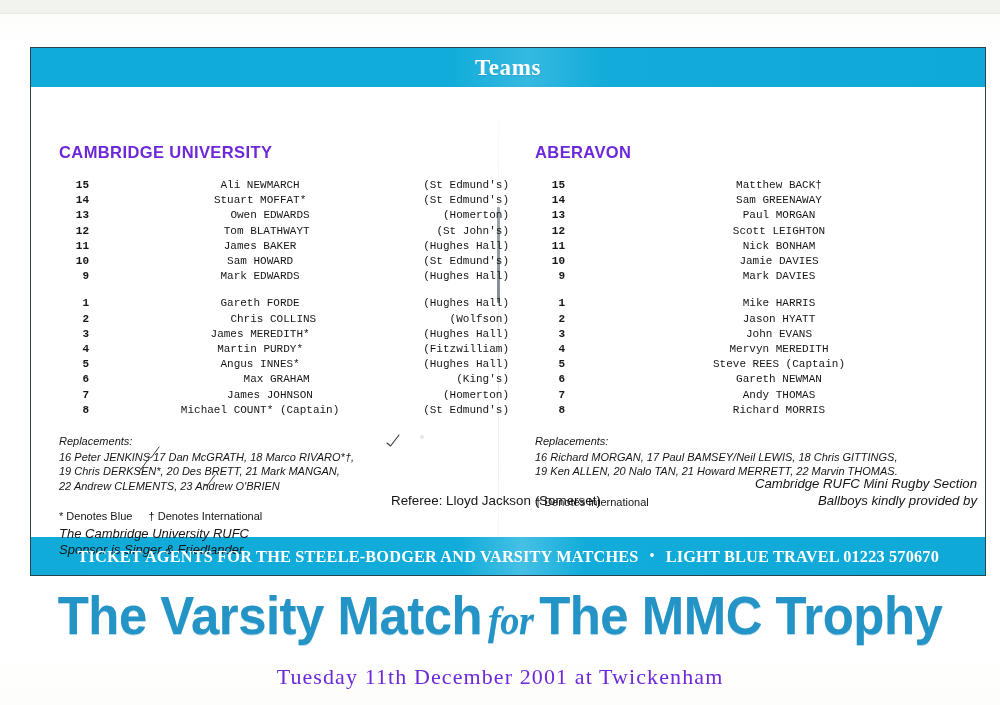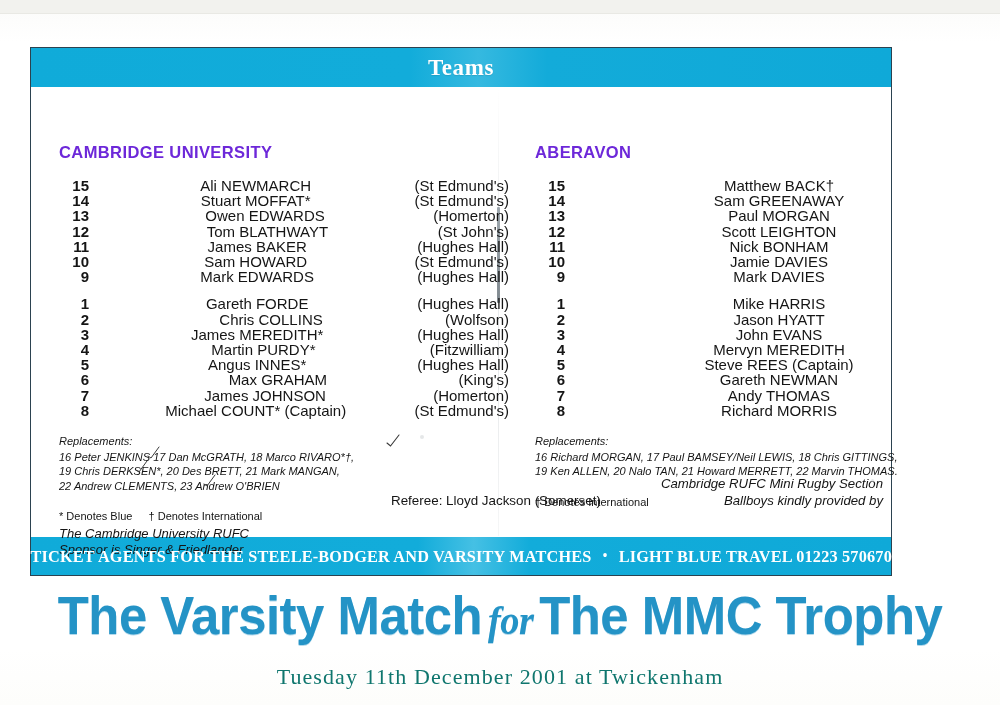--- a/index.html
+++ b/index.html
@@ -34,7 +34,7 @@
     position: absolute;
     left: 30px;
     top: 47px;
-    width: 862px;
+    width: 956px;
     height: 529px;
     box-sizing: border-box;
     background: #ffffff;

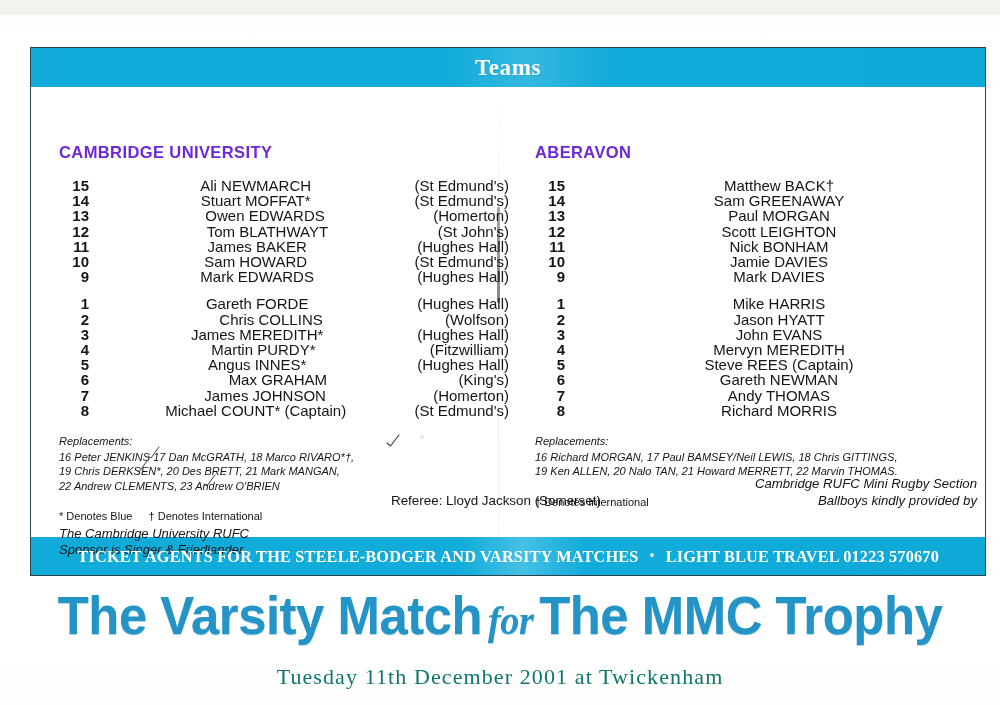--- a/index.html
+++ b/index.html
@@ -87,9 +87,10 @@
   .player-row {
     display: flex;
     align-items: baseline;
-    font-size: 15px;
+    font-size: 11px;
     line-height: 15.2px;
     white-space: nowrap;
+    font-family: Liberation Mono, monospace;
   }
   .p-num {
     width: 30px;

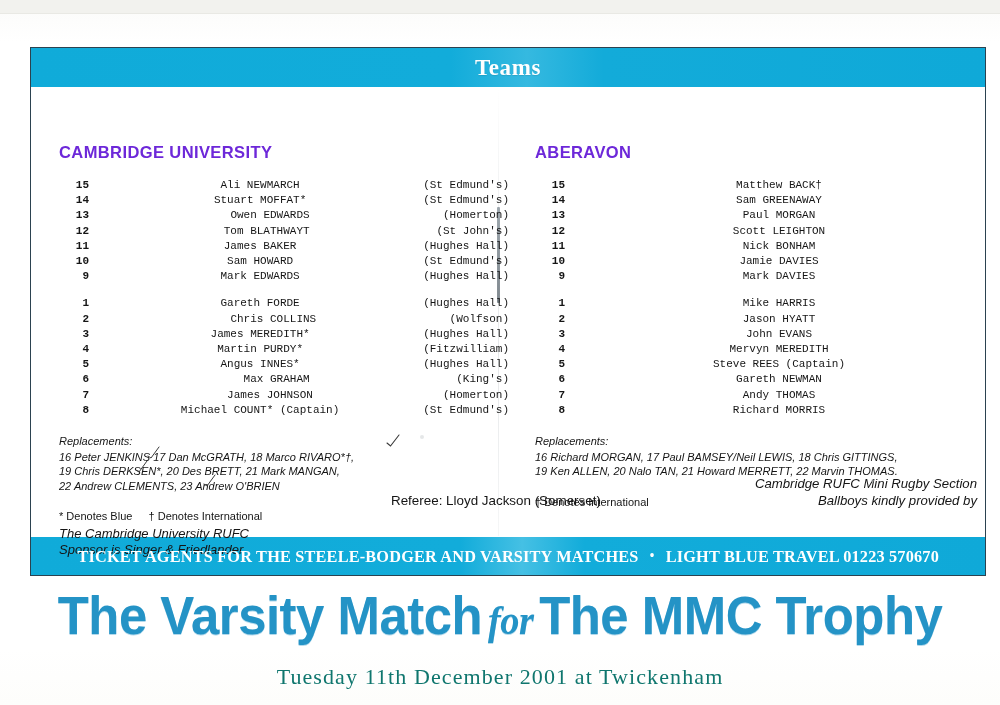--- a/index.html
+++ b/index.html
@@ -222,7 +222,7 @@
     text-align: center;
     font-family: "Liberation Serif", serif;
     font-size: 22px;
-    color: #0f766e;
+    color: #6d28d9;
     letter-spacing: 1.1px;
     white-space: nowrap;
   }

